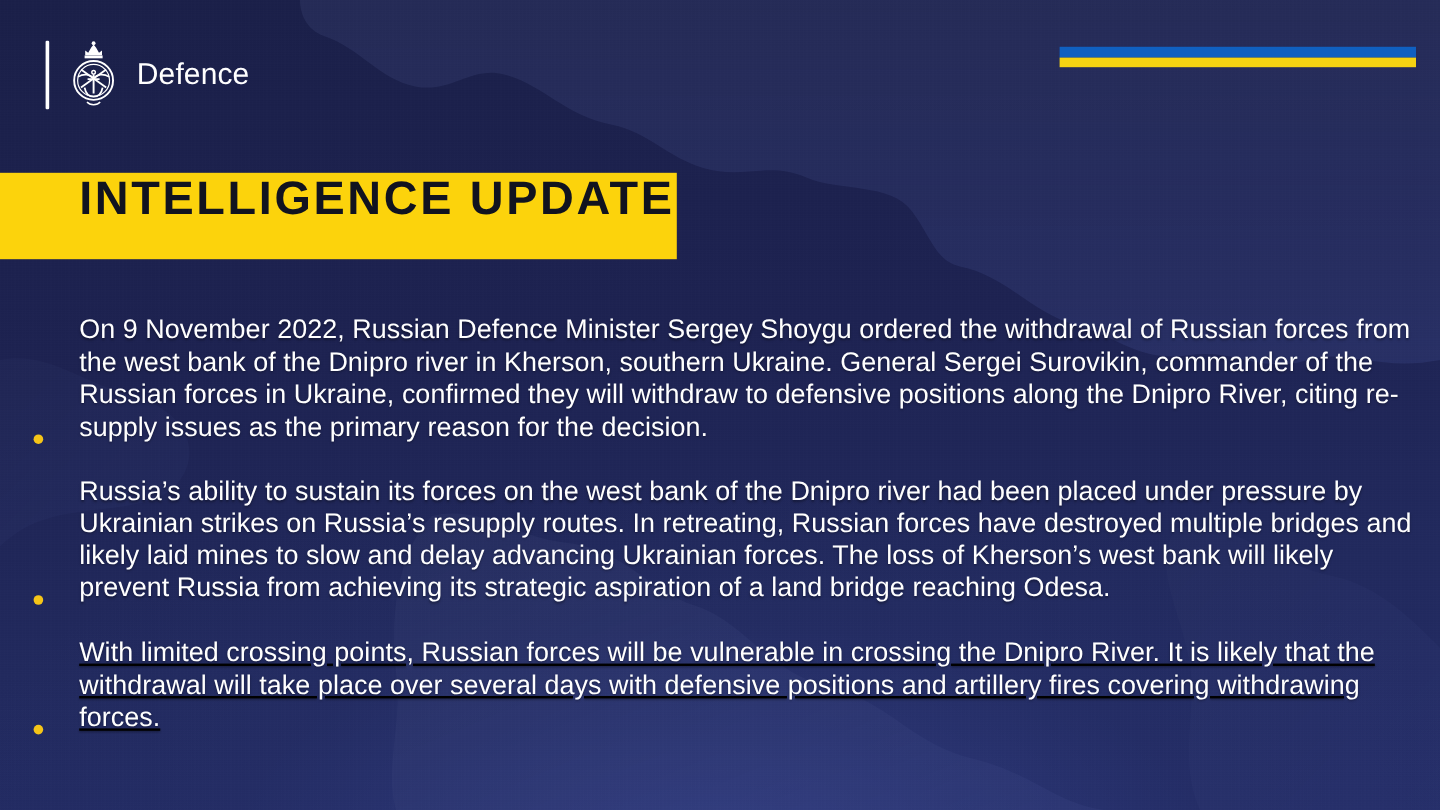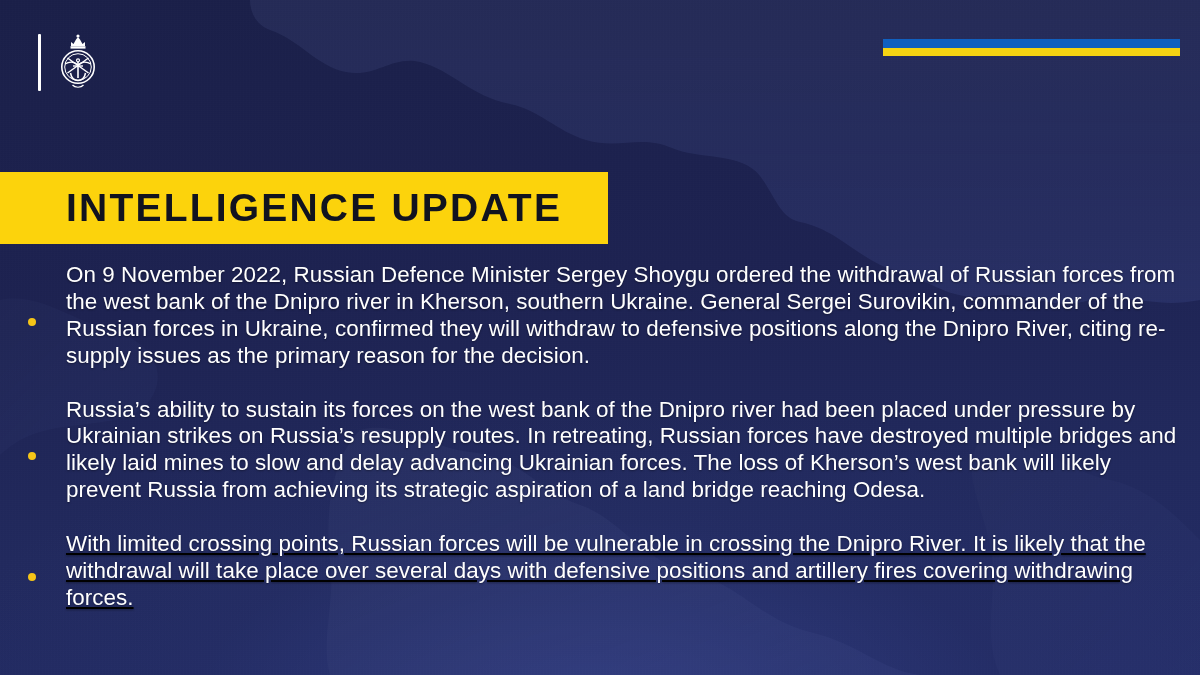--- a/index.html
+++ b/index.html
@@ -212,6 +212,7 @@
       </svg>
     </div>
     <div class="brand-text">
+      <div>Defence</div>
     </div>
   </div>
 

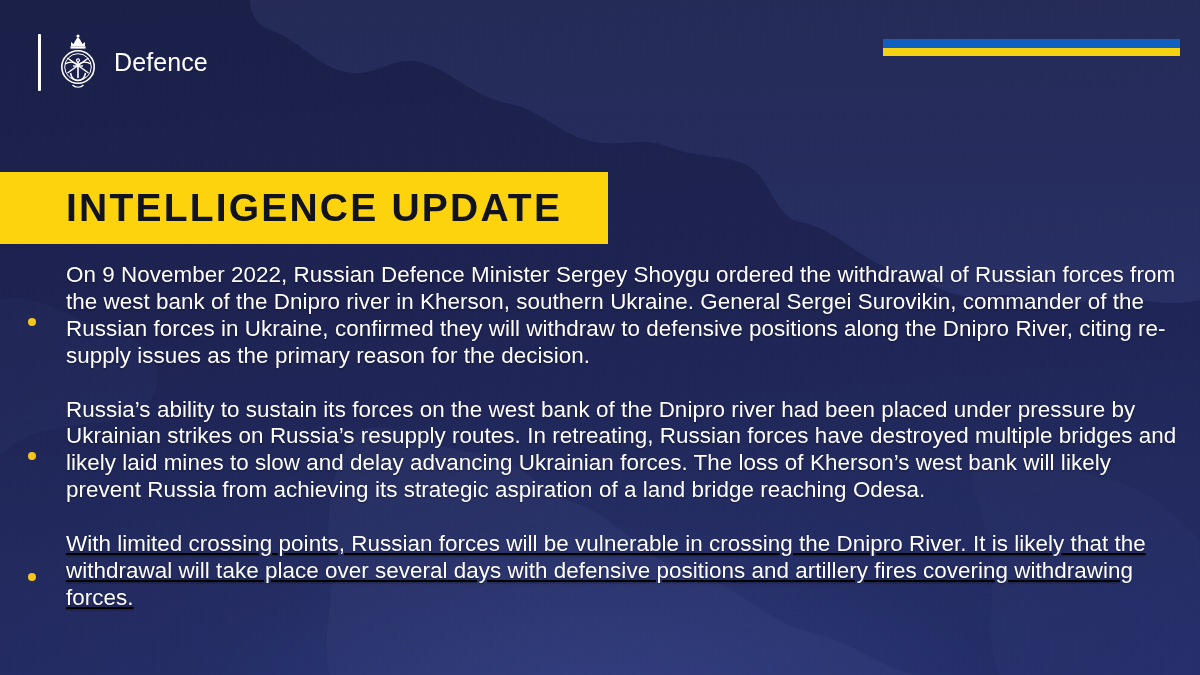--- a/index.html
+++ b/index.html
@@ -110,12 +110,12 @@
   .banner {
     position: absolute;
     left: 0;
-    top: 172px;
-    width: 608px;
+    top: 144px;
+    width: 564px;
     height: 72px;
     background: #fcd30c;
     display: flex;
-    align-items: center;
+    align-items: flex-start;
   }
   .banner-label {
     margin-left: 66px;

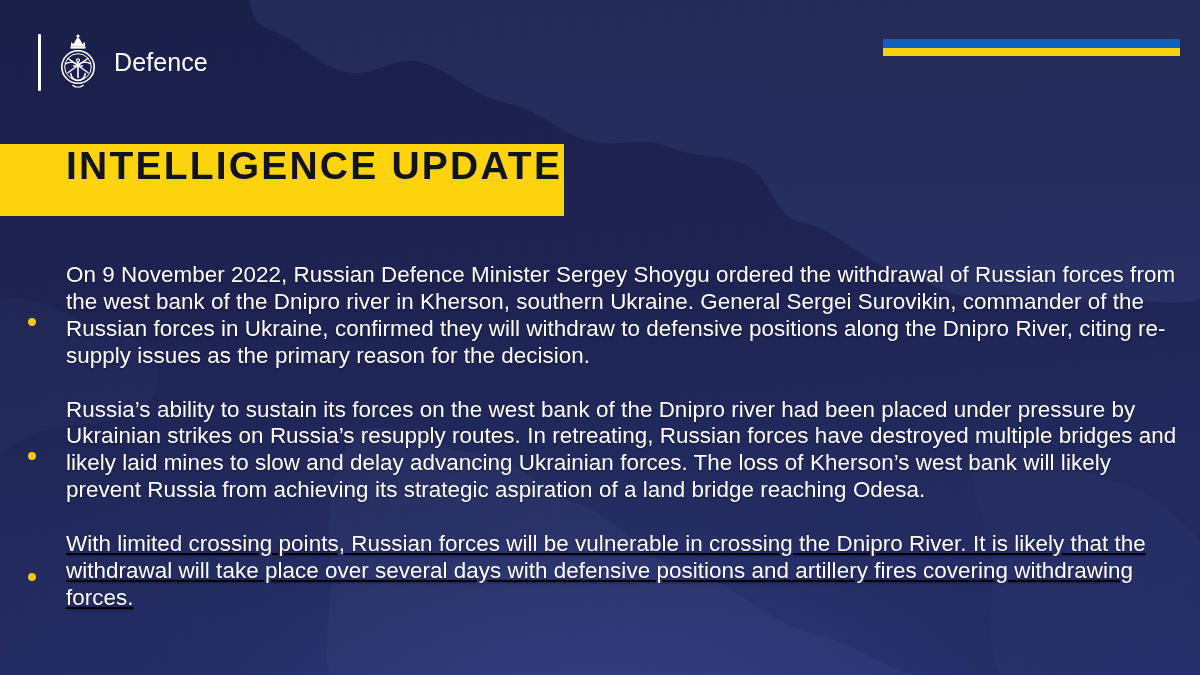--- a/index.html
+++ b/index.html
@@ -135,7 +135,7 @@
   }
   .bullet-row {
     display: flex;
-    align-items: center;
+    align-items: flex-end;
     margin-bottom: 27px;
   }
   .bullet-row:last-child { margin-bottom: 12px; text-decoration: underline; }

